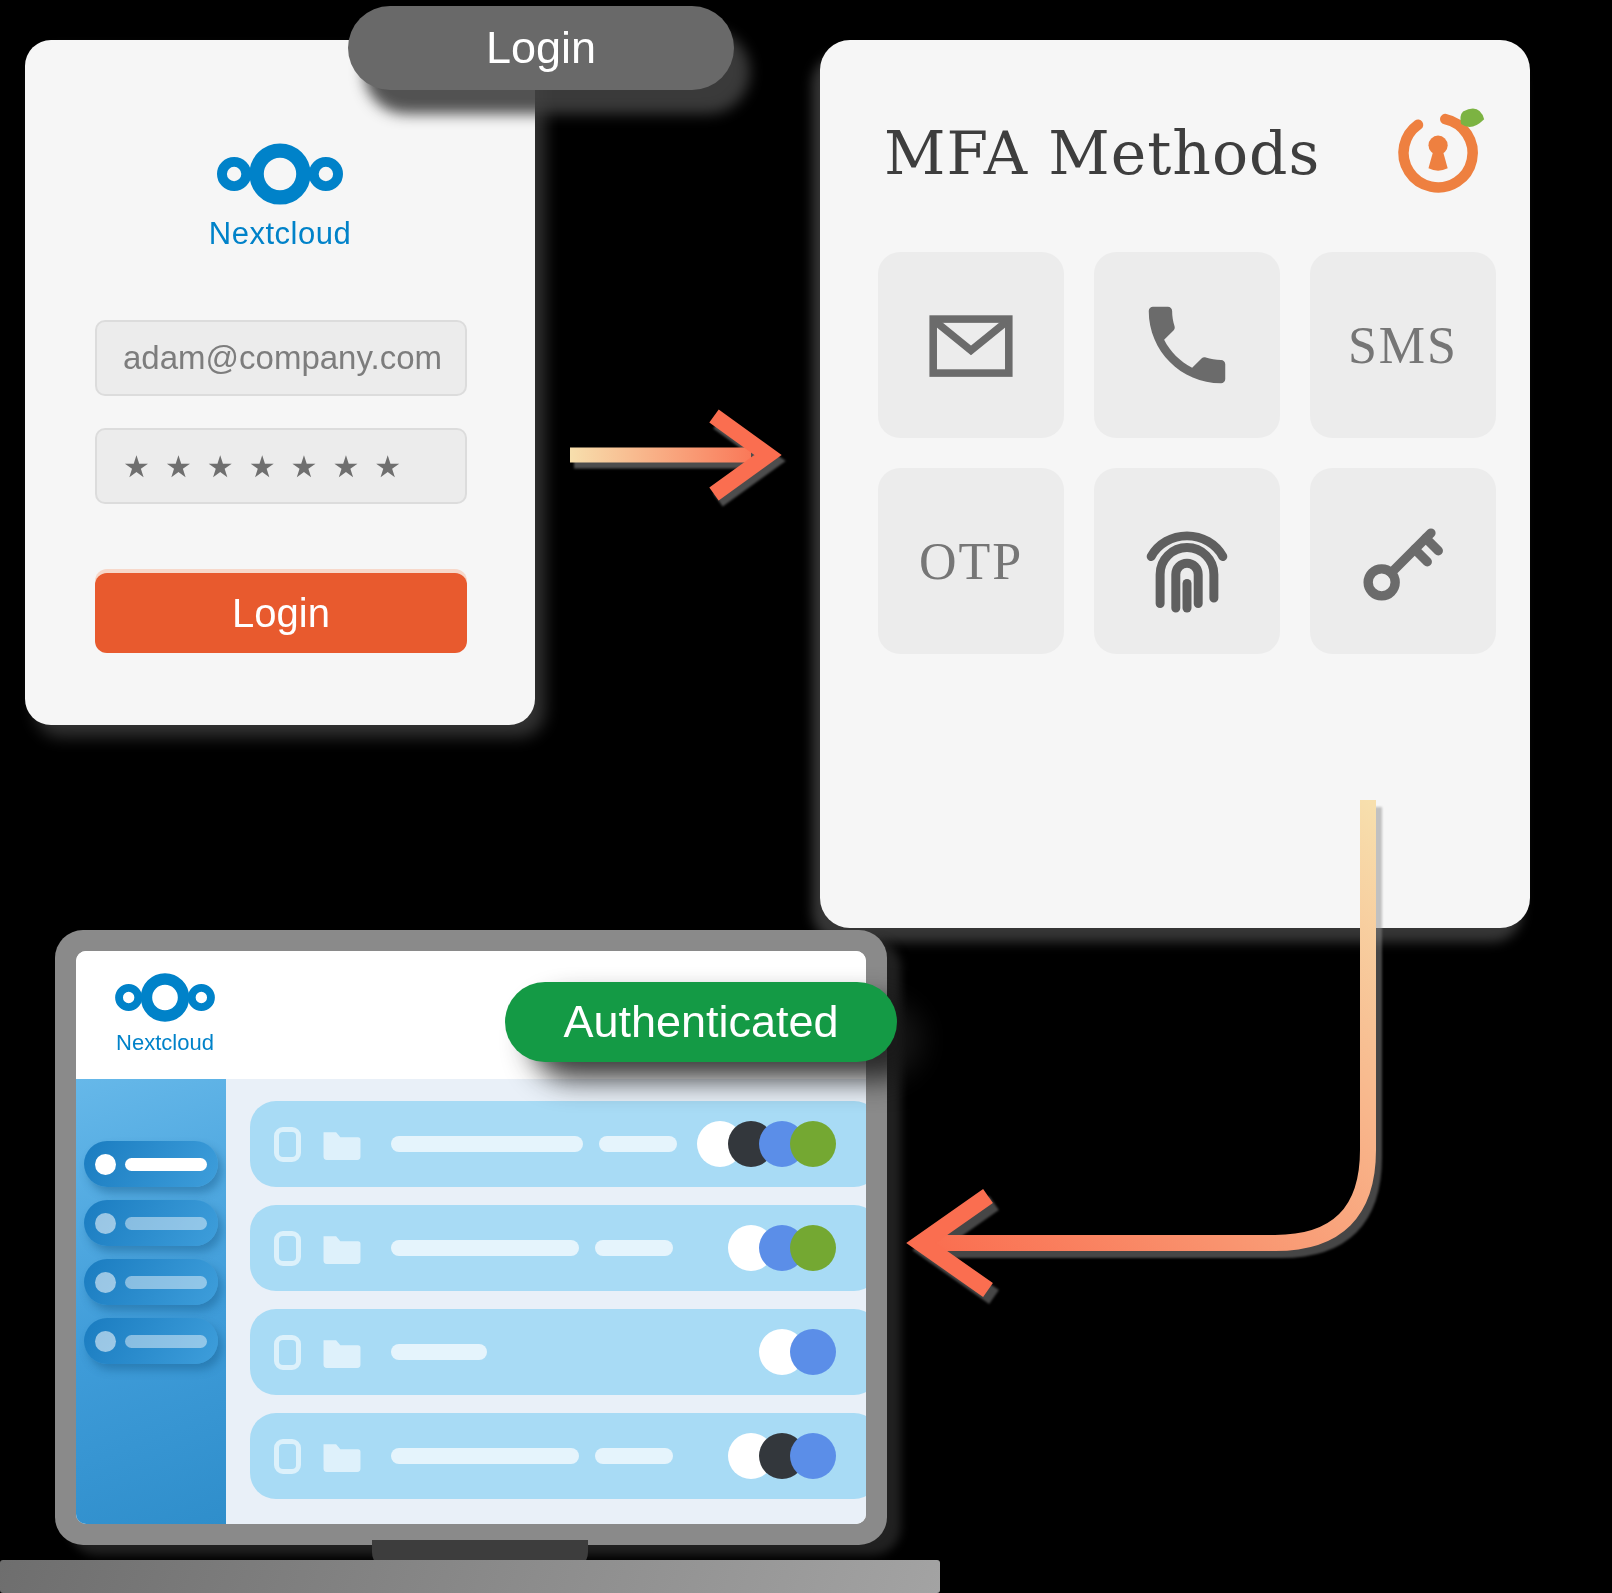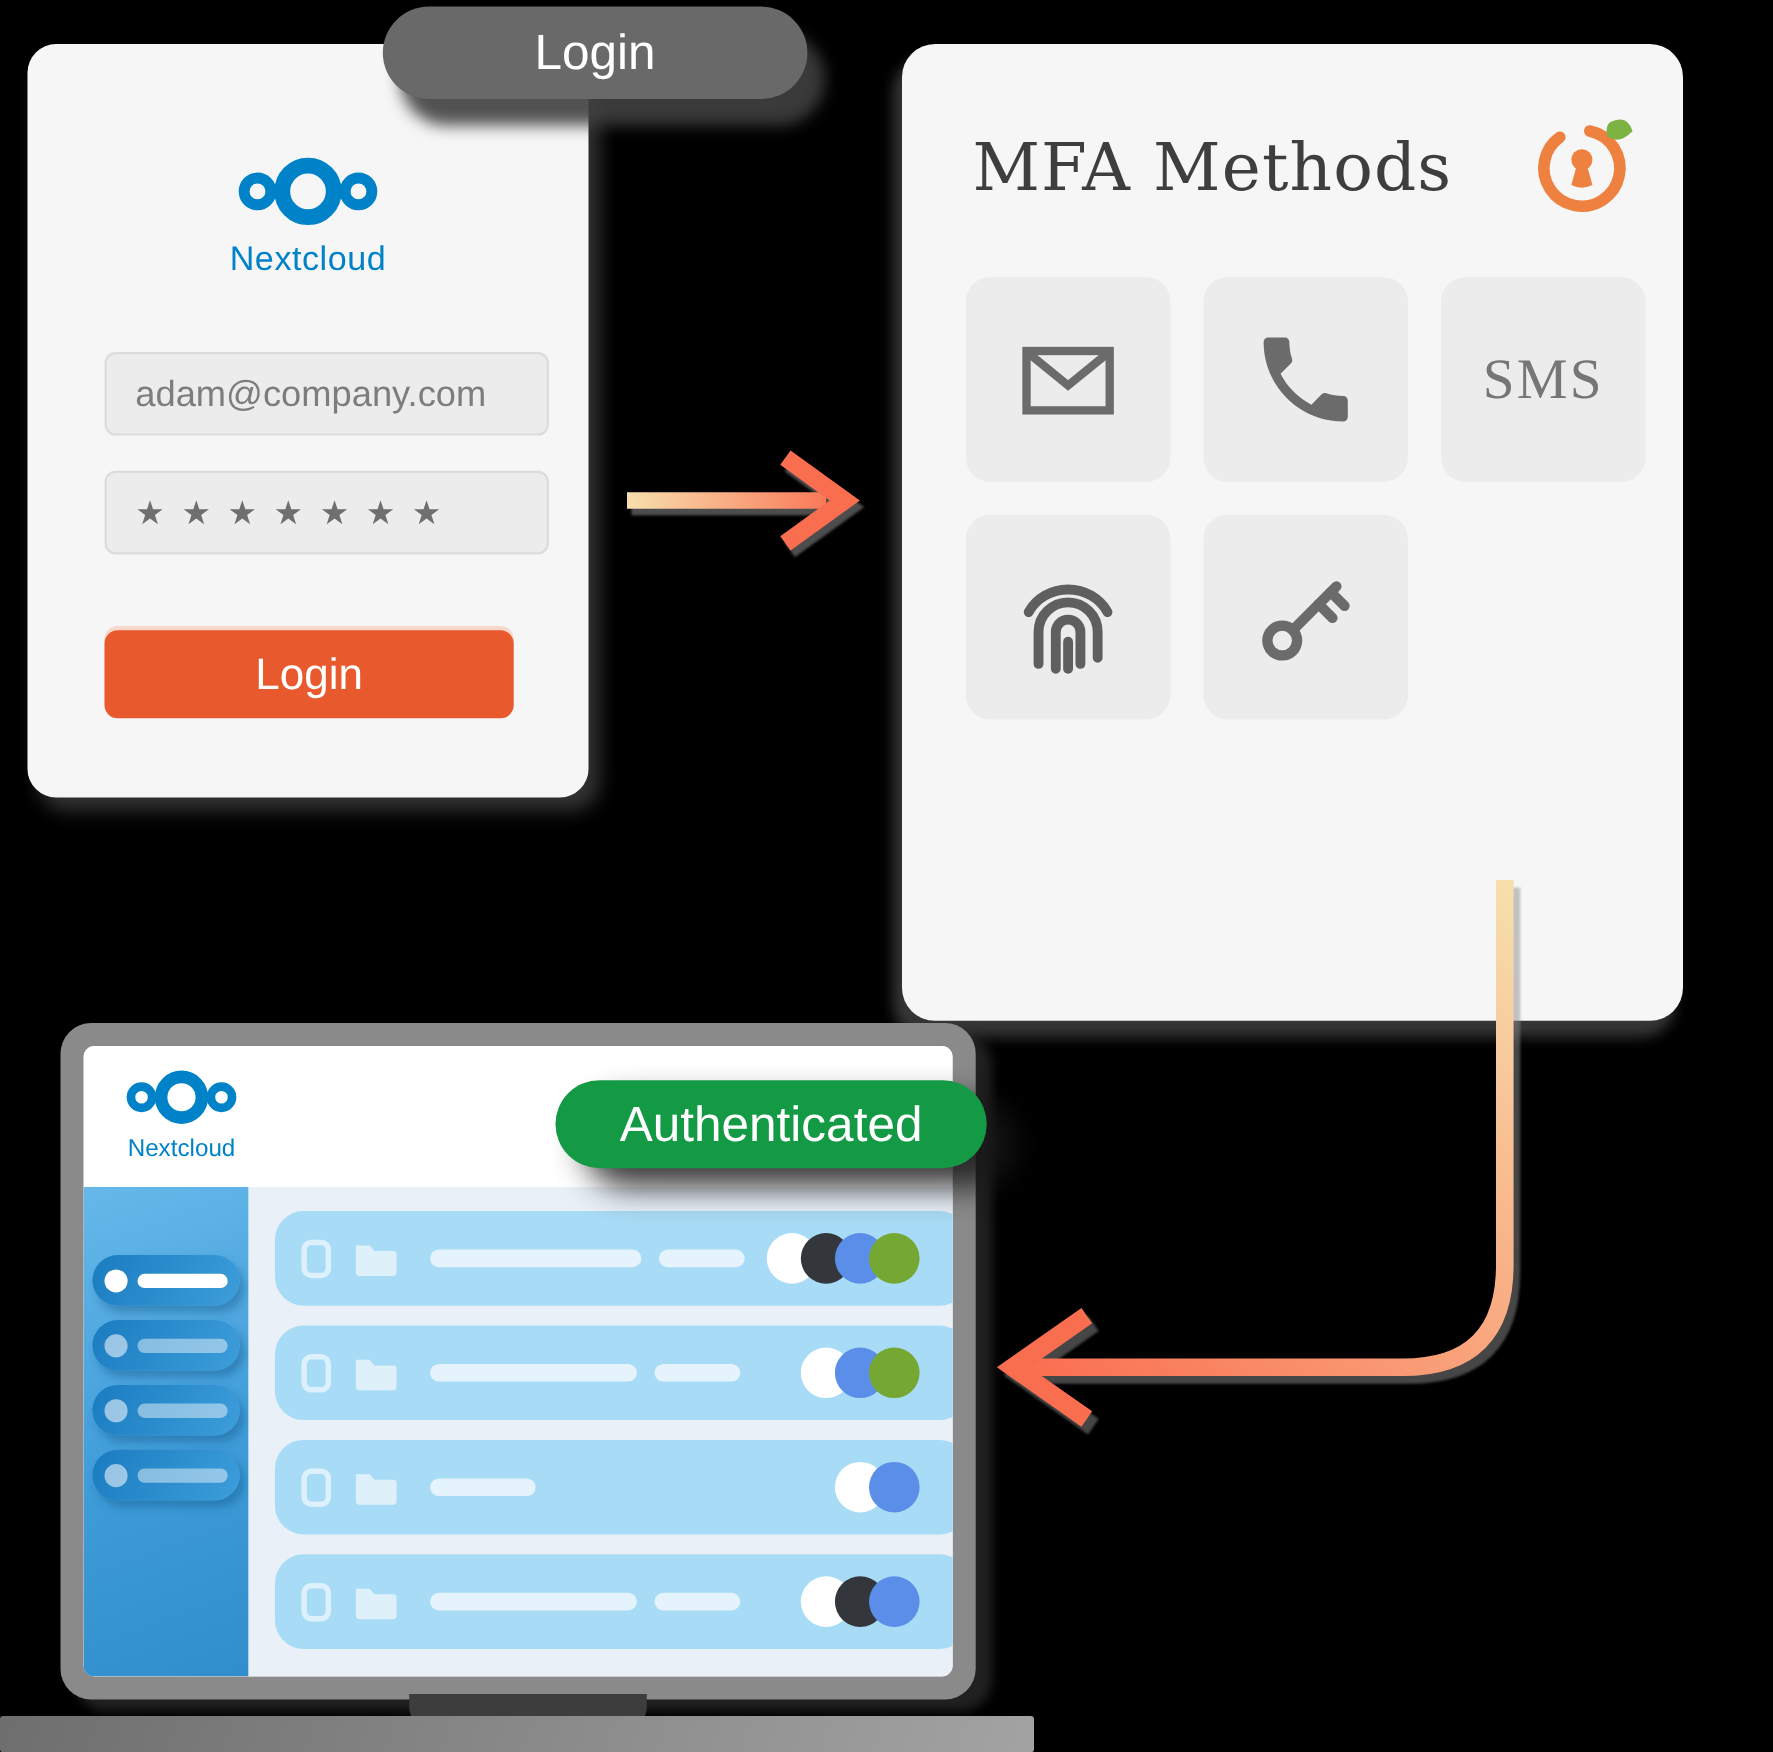--- a/index.html
+++ b/index.html
@@ -16,7 +16,7 @@
   .nc-logo-big { position:absolute; left:0; top:98px; width:100%; text-align:center; }
   .nc-word-big { margin-top:2px; font-size:31px; font-weight:500; color:#0082c9; letter-spacing:.5px; }
   .field {
-    position:absolute; left:70px; width:404px; height:76px;
+    position:absolute; left:70px; width:372px; height:76px;
     background:#ececec; border:2px solid #dcdcdc; border-radius:10px;
     display:flex; align-items:center; padding-left:26px;
     font-size:33px; color:#7d7d7d;text-align:center;

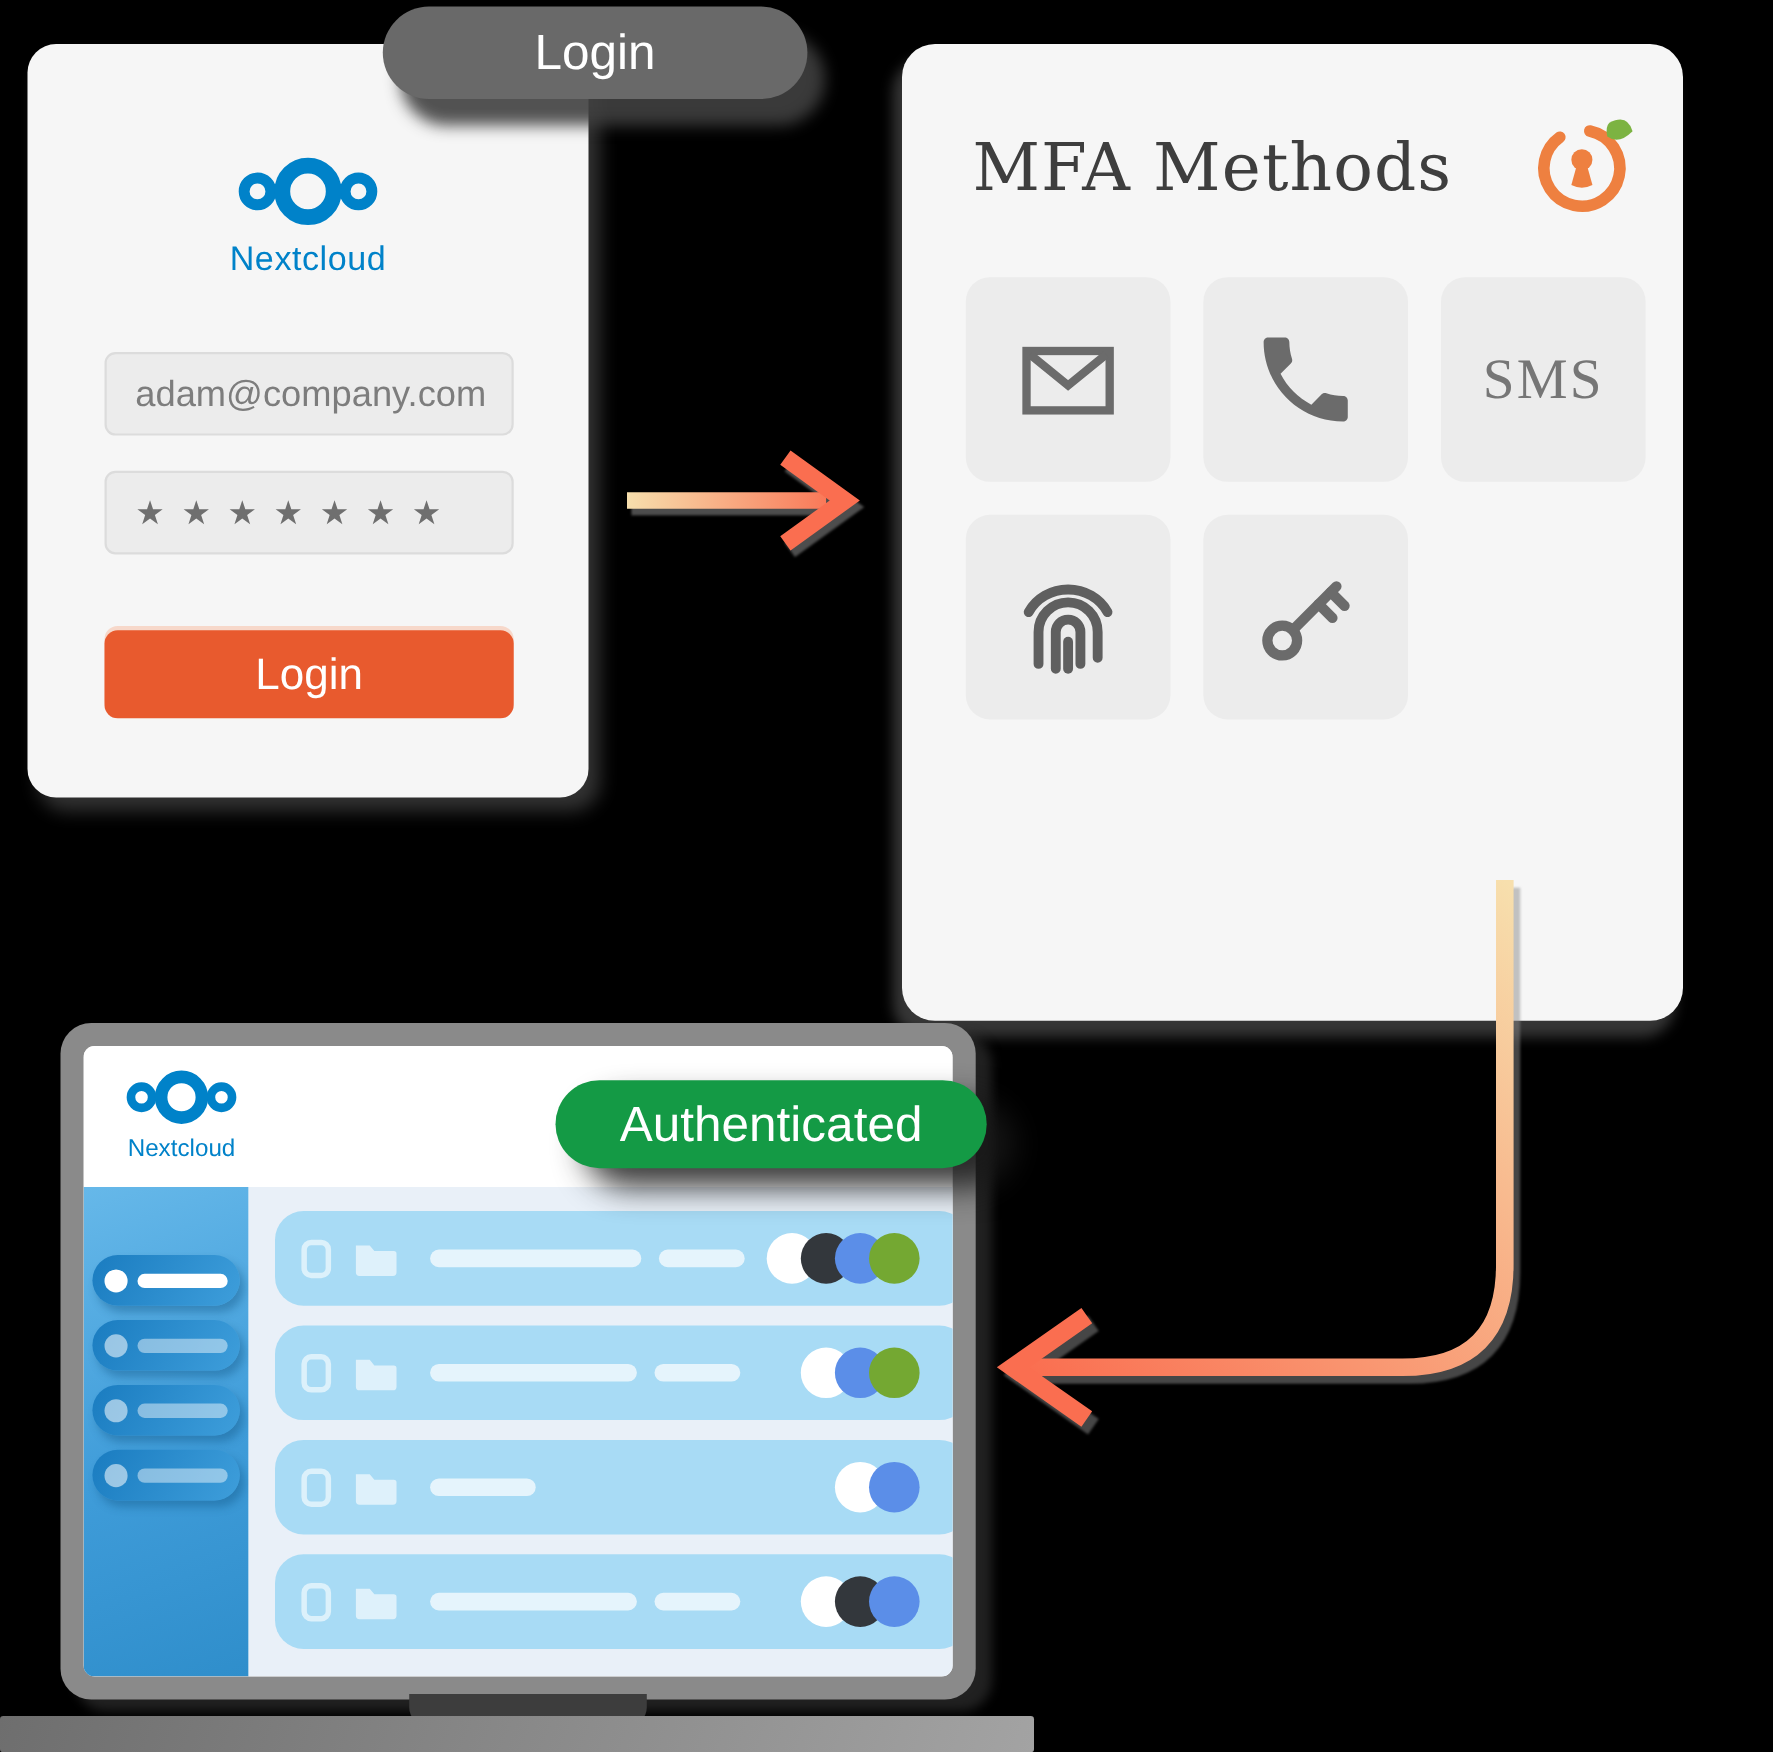--- a/index.html
+++ b/index.html
@@ -173,6 +173,9 @@
       </div>
       <div class="tile">
         <span>SMS</span>
+      </div>
+      <div class="tile">
+        <span>OTP</span>
       </div>
       <div class="tile">
         <svg width="112" height="112" viewBox="0 0 100 100">

